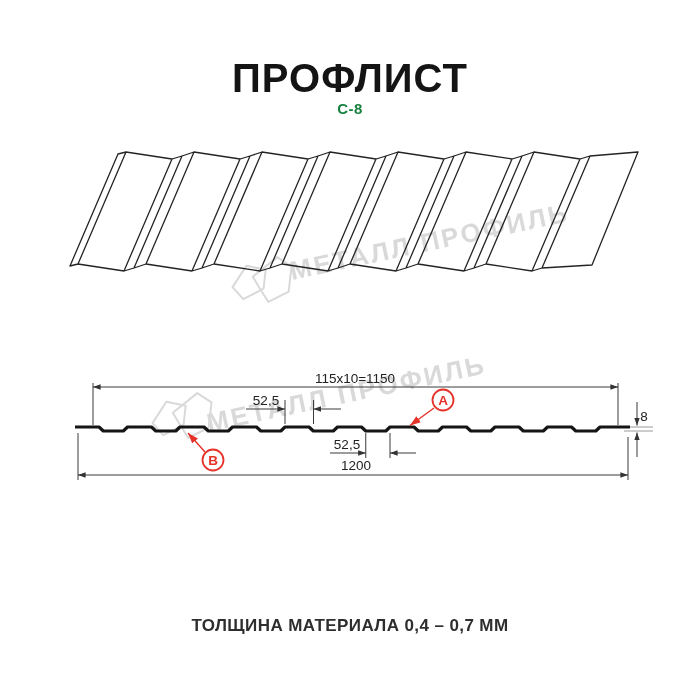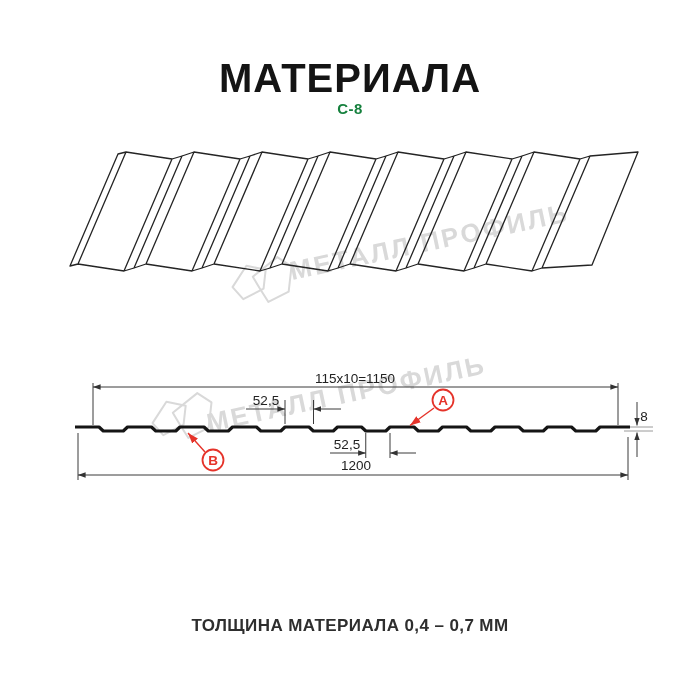--- a/index.html
+++ b/index.html
@@ -27,7 +27,7 @@
 </head>
 <body>
 
-<div class="page-title">МАТЕРИАЛА</div>
+<div class="page-title">ПРОФЛИСТ</div>
 <div class="page-subtitle">С-8</div>
 
 <svg class="stage" width="700" height="700" viewBox="0 0 700 700">

